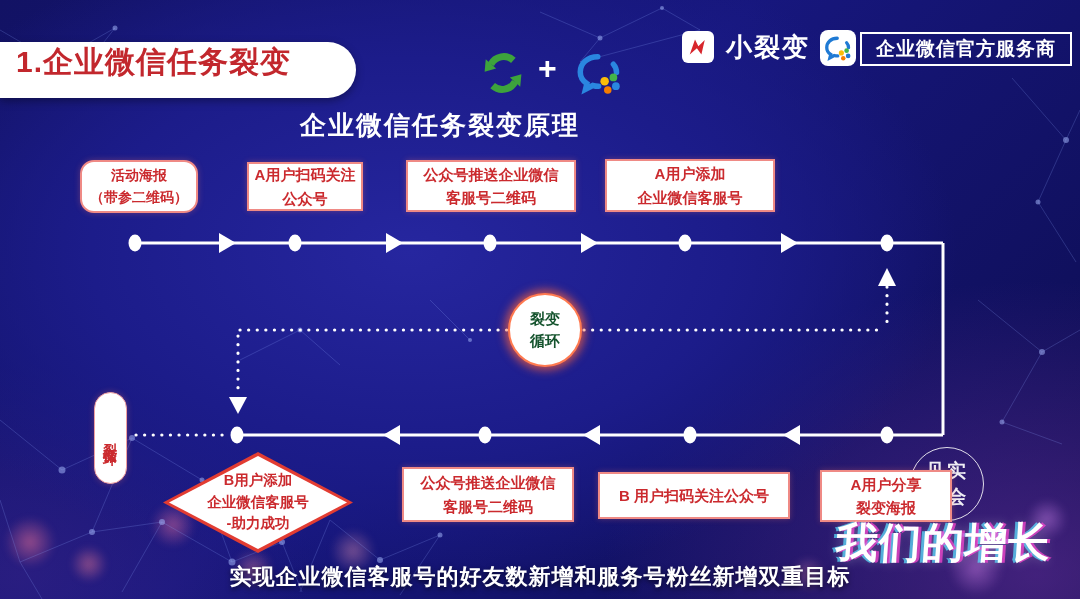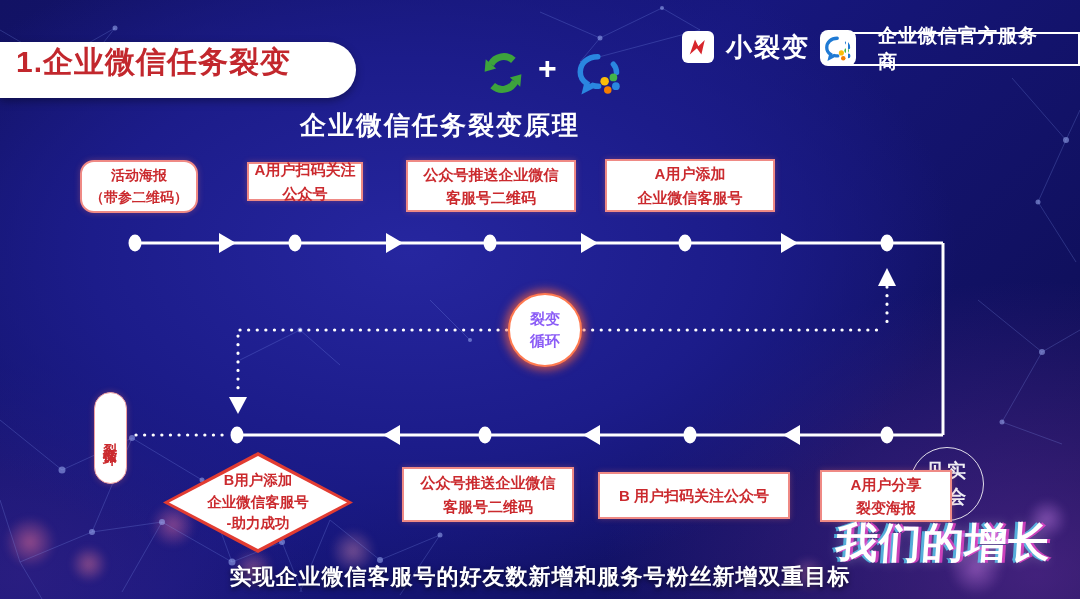--- a/index.html
+++ b/index.html
@@ -29,8 +29,8 @@
   .logo-tile{position:absolute;background:#fff;border-radius:6px;display:flex;align-items:center;justify-content:center;}
   .brand-name{position:absolute;left:66px;top:10px;font-size:26px;font-weight:bold;color:#fff;letter-spacing:2px;}
   .badge-box{
-    position:absolute;left:186px;top:12px;height:34px;box-sizing:border-box;
-    border:2px solid #fff;display:flex;align-items:center;padding:0 30px;
+    position:absolute;left:200px;top:12px;height:34px;box-sizing:border-box;
+    border:2px solid #fff;display:flex;align-items:center;padding:0 14px;
   }
   .badge-box span{font-size:19px;font-weight:bold;color:#fff;letter-spacing:1px;}
   

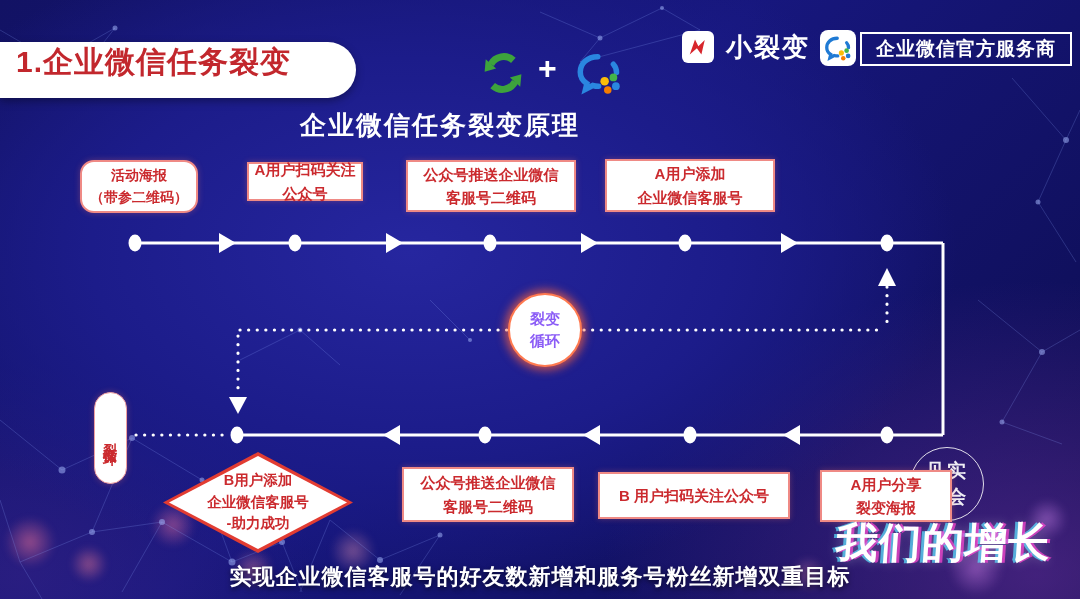--- a/index.html
+++ b/index.html
@@ -225,7 +225,7 @@
 
   <div class="box rounded" style="left:80px;top:160px;width:118px;height:53px;">活动海报
 （带参二维码）</div>
-  <div class="box" style="left:247px;top:162px;width:116px;height:39px;">A用户扫码关注
+  <div class="box" style="left:247px;top:162px;width:116px;height:49px;">A用户扫码关注
 公众号</div>
   <div class="box" style="left:406px;top:160px;width:170px;height:52px;">公众号推送企业微信
 客服号二维码</div>

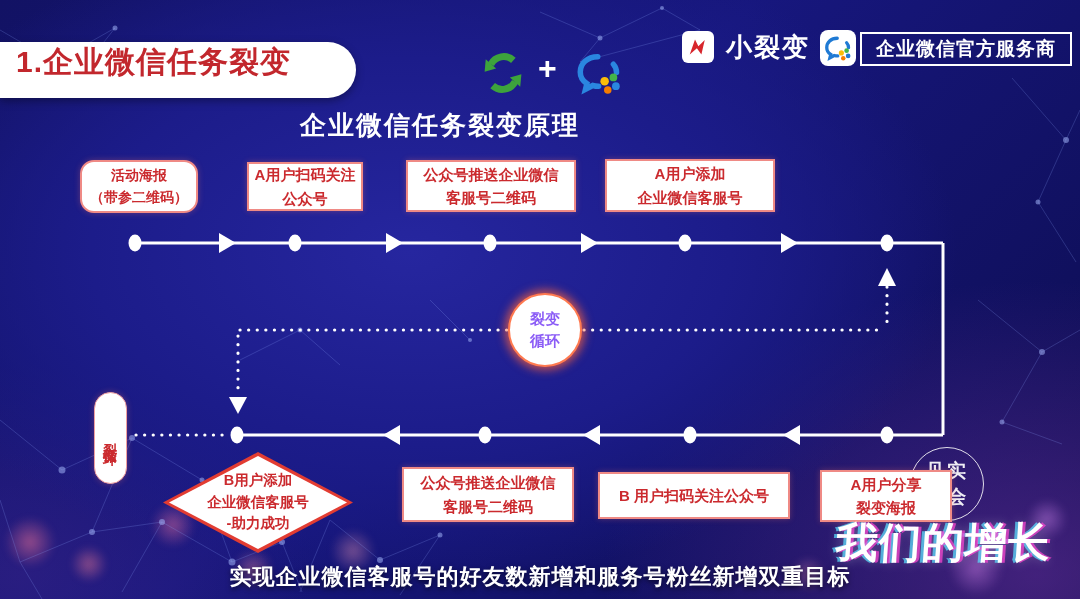--- a/index.html
+++ b/index.html
@@ -61,7 +61,7 @@
     background:#fff;border:2px solid #ff7a50;box-sizing:border-box;
     box-shadow:0 0 10px 3px rgba(255,100,60,.75);
     display:flex;align-items:center;justify-content:center;text-align:center;
-    color:#8b5cf6;font-weight:bold;font-size:15px;line-height:1.45;white-space:pre-line;z-index:4;
+    color:#14532d;font-weight:bold;font-size:15px;line-height:1.45;white-space:pre-line;z-index:4;
   }
   .loop-pill{
     position:absolute;left:94px;top:392px;width:33px;height:92px;border-radius:17px;

